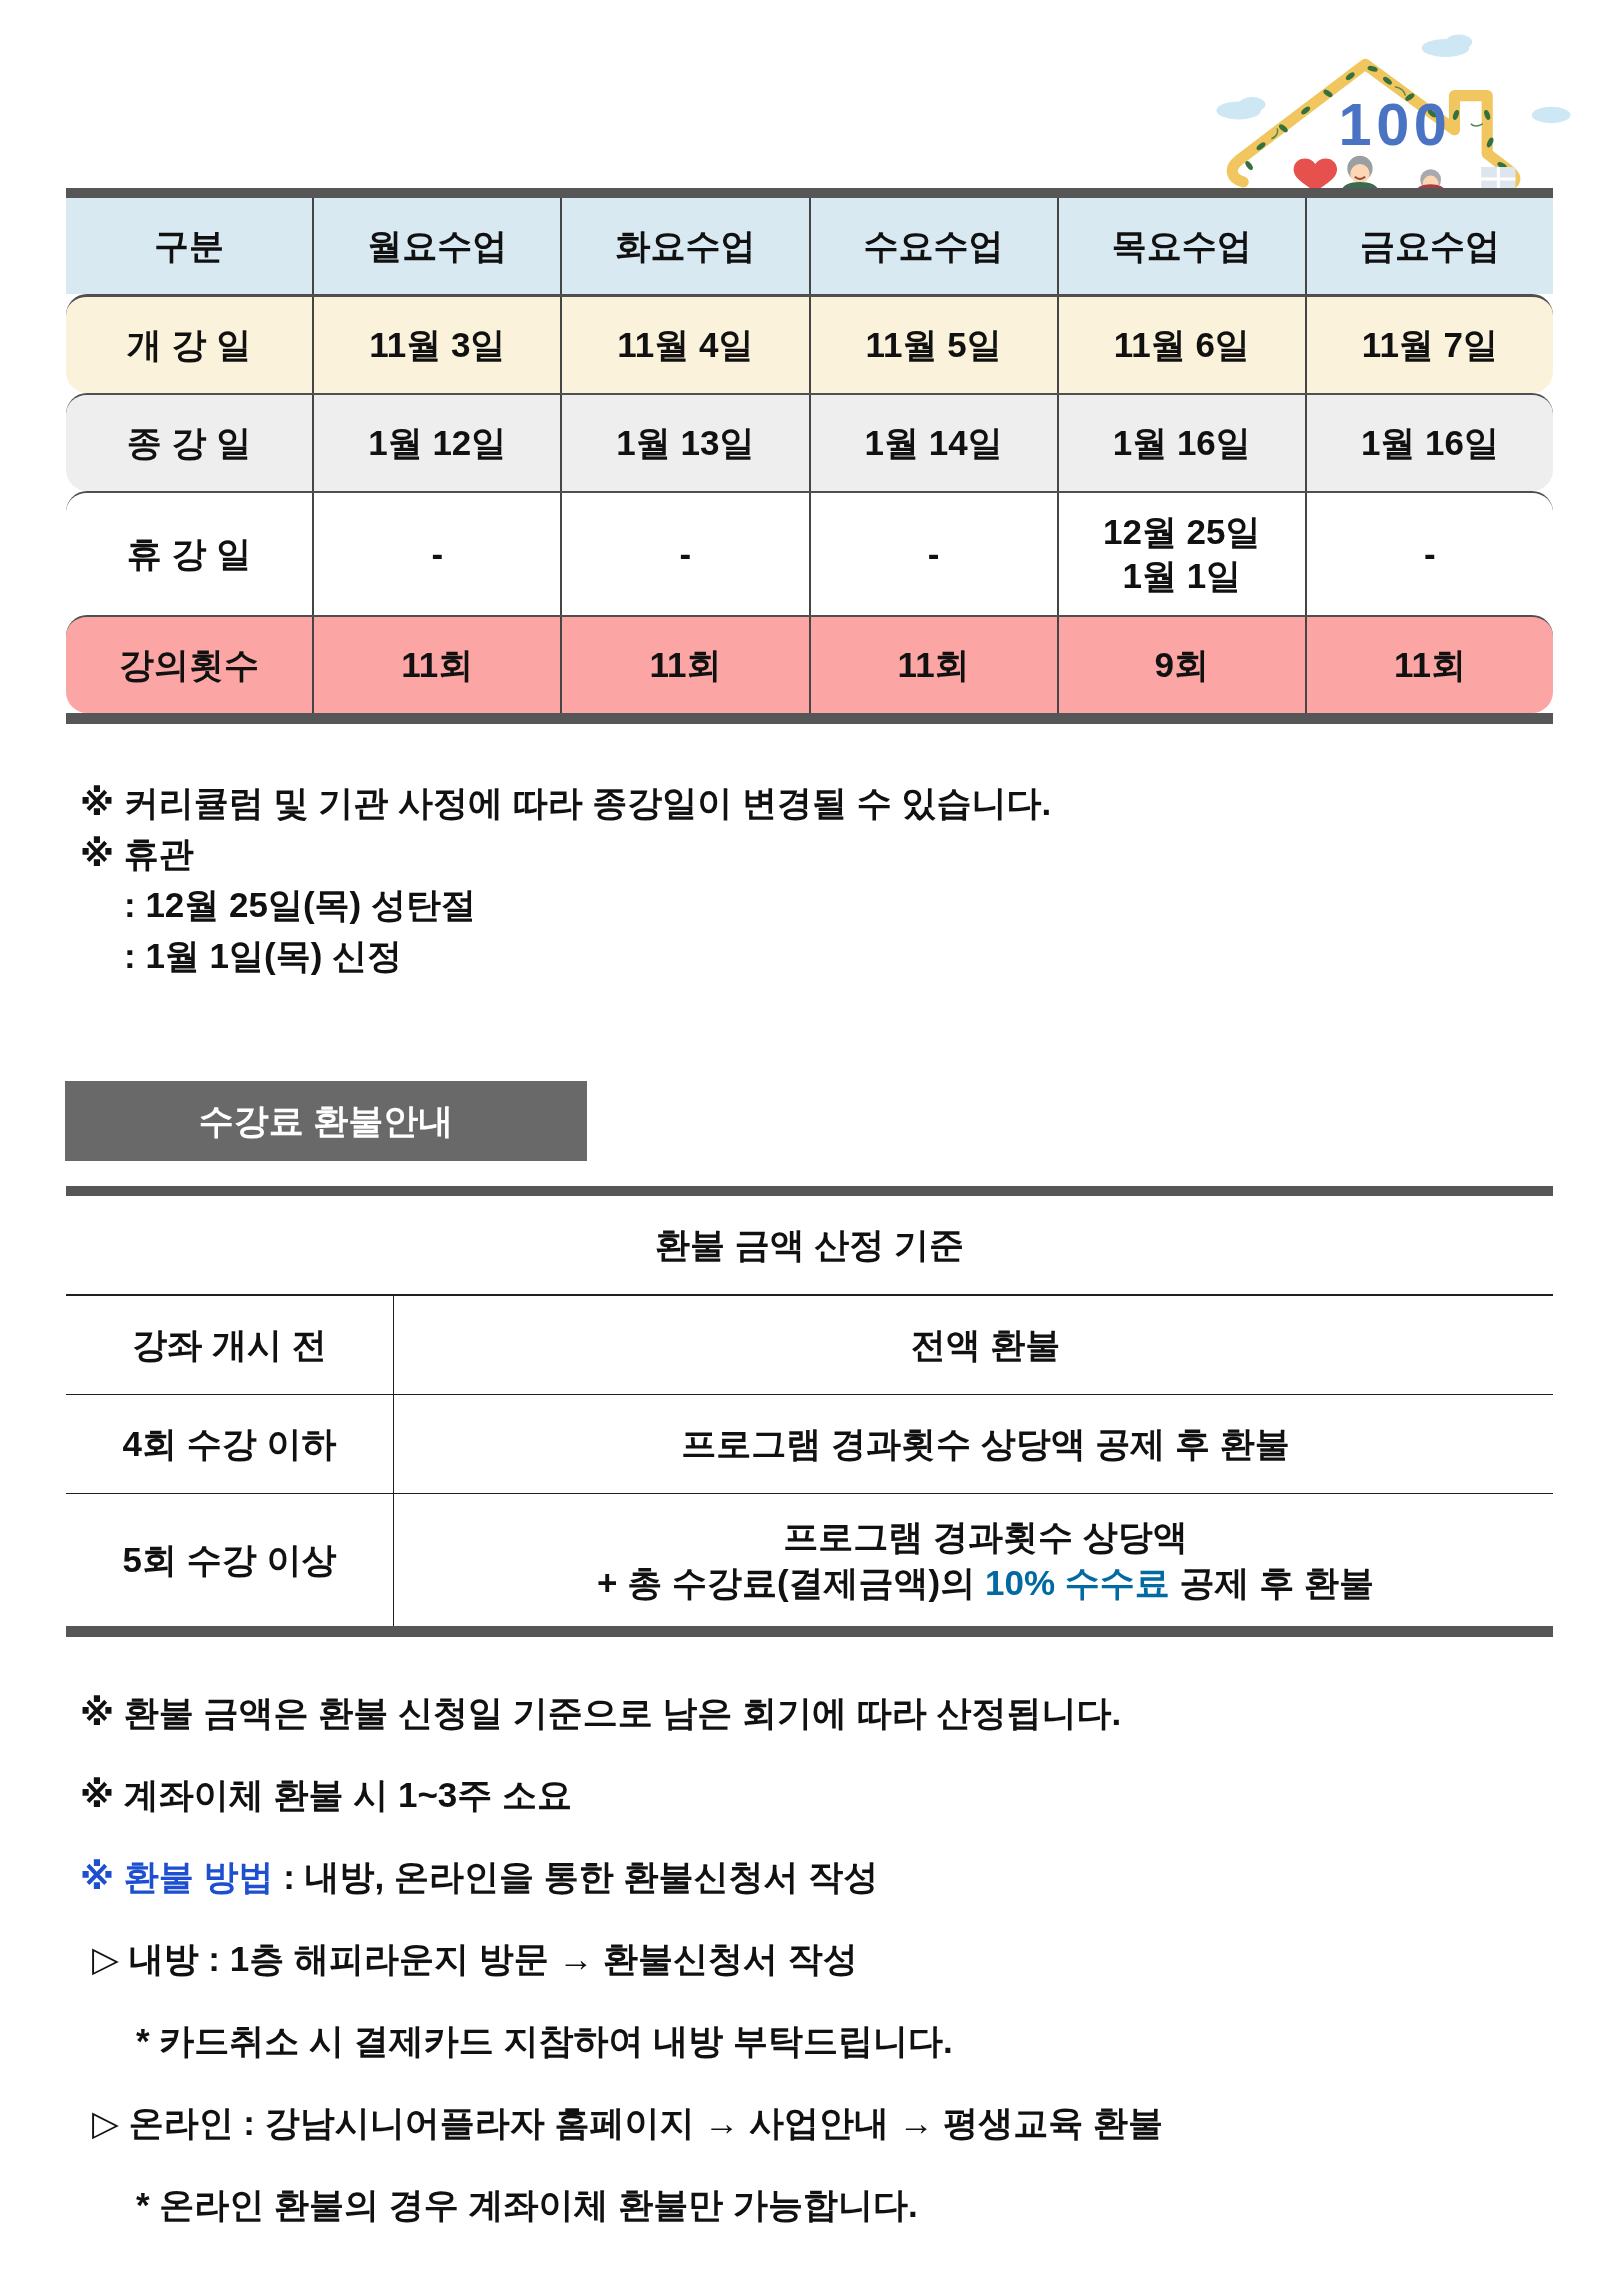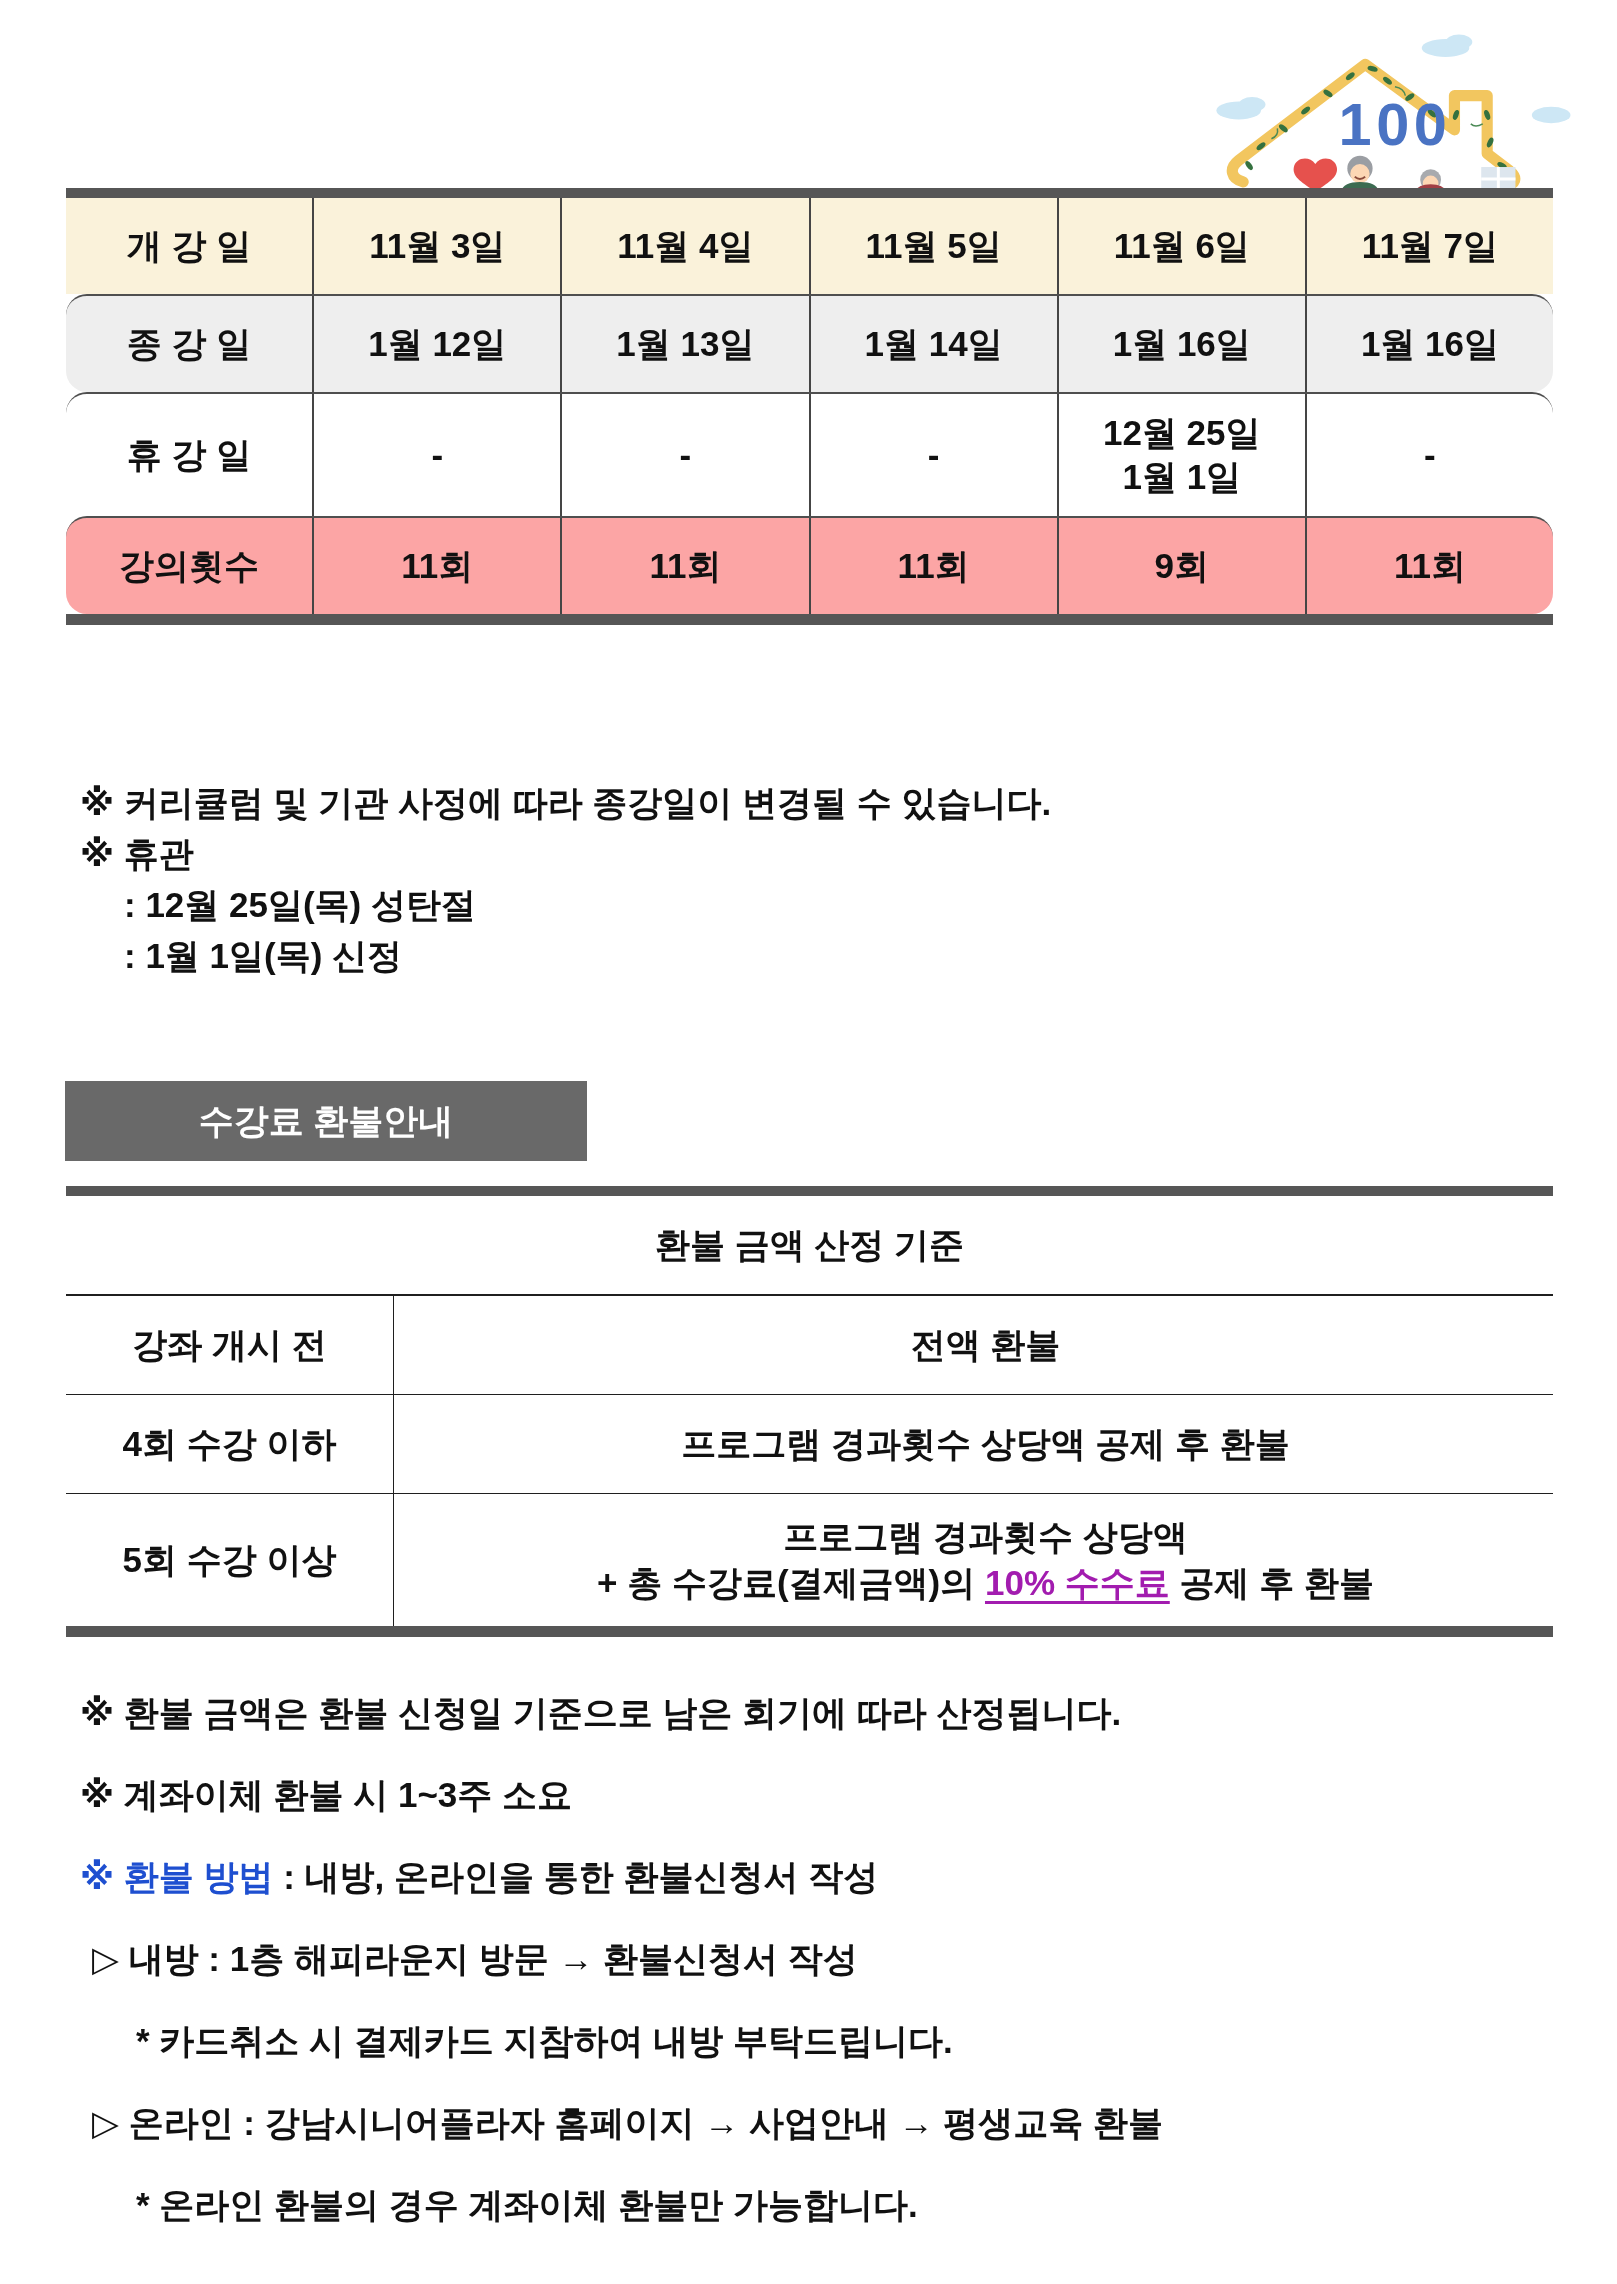--- a/index.html
+++ b/index.html
@@ -124,6 +124,14 @@
   <div class="tbl t1">
     <div class="bar"></div>
 
+    <div class="row t1-header">
+      <div class="cell">구분</div>
+      <div class="cell">월요수업</div>
+      <div class="cell">화요수업</div>
+      <div class="cell">수요수업</div>
+      <div class="cell">목요수업</div>
+      <div class="cell">금요수업</div>
+    </div>
 
     <div class="row t1-open">
       <div class="cell">개 강 일</div>

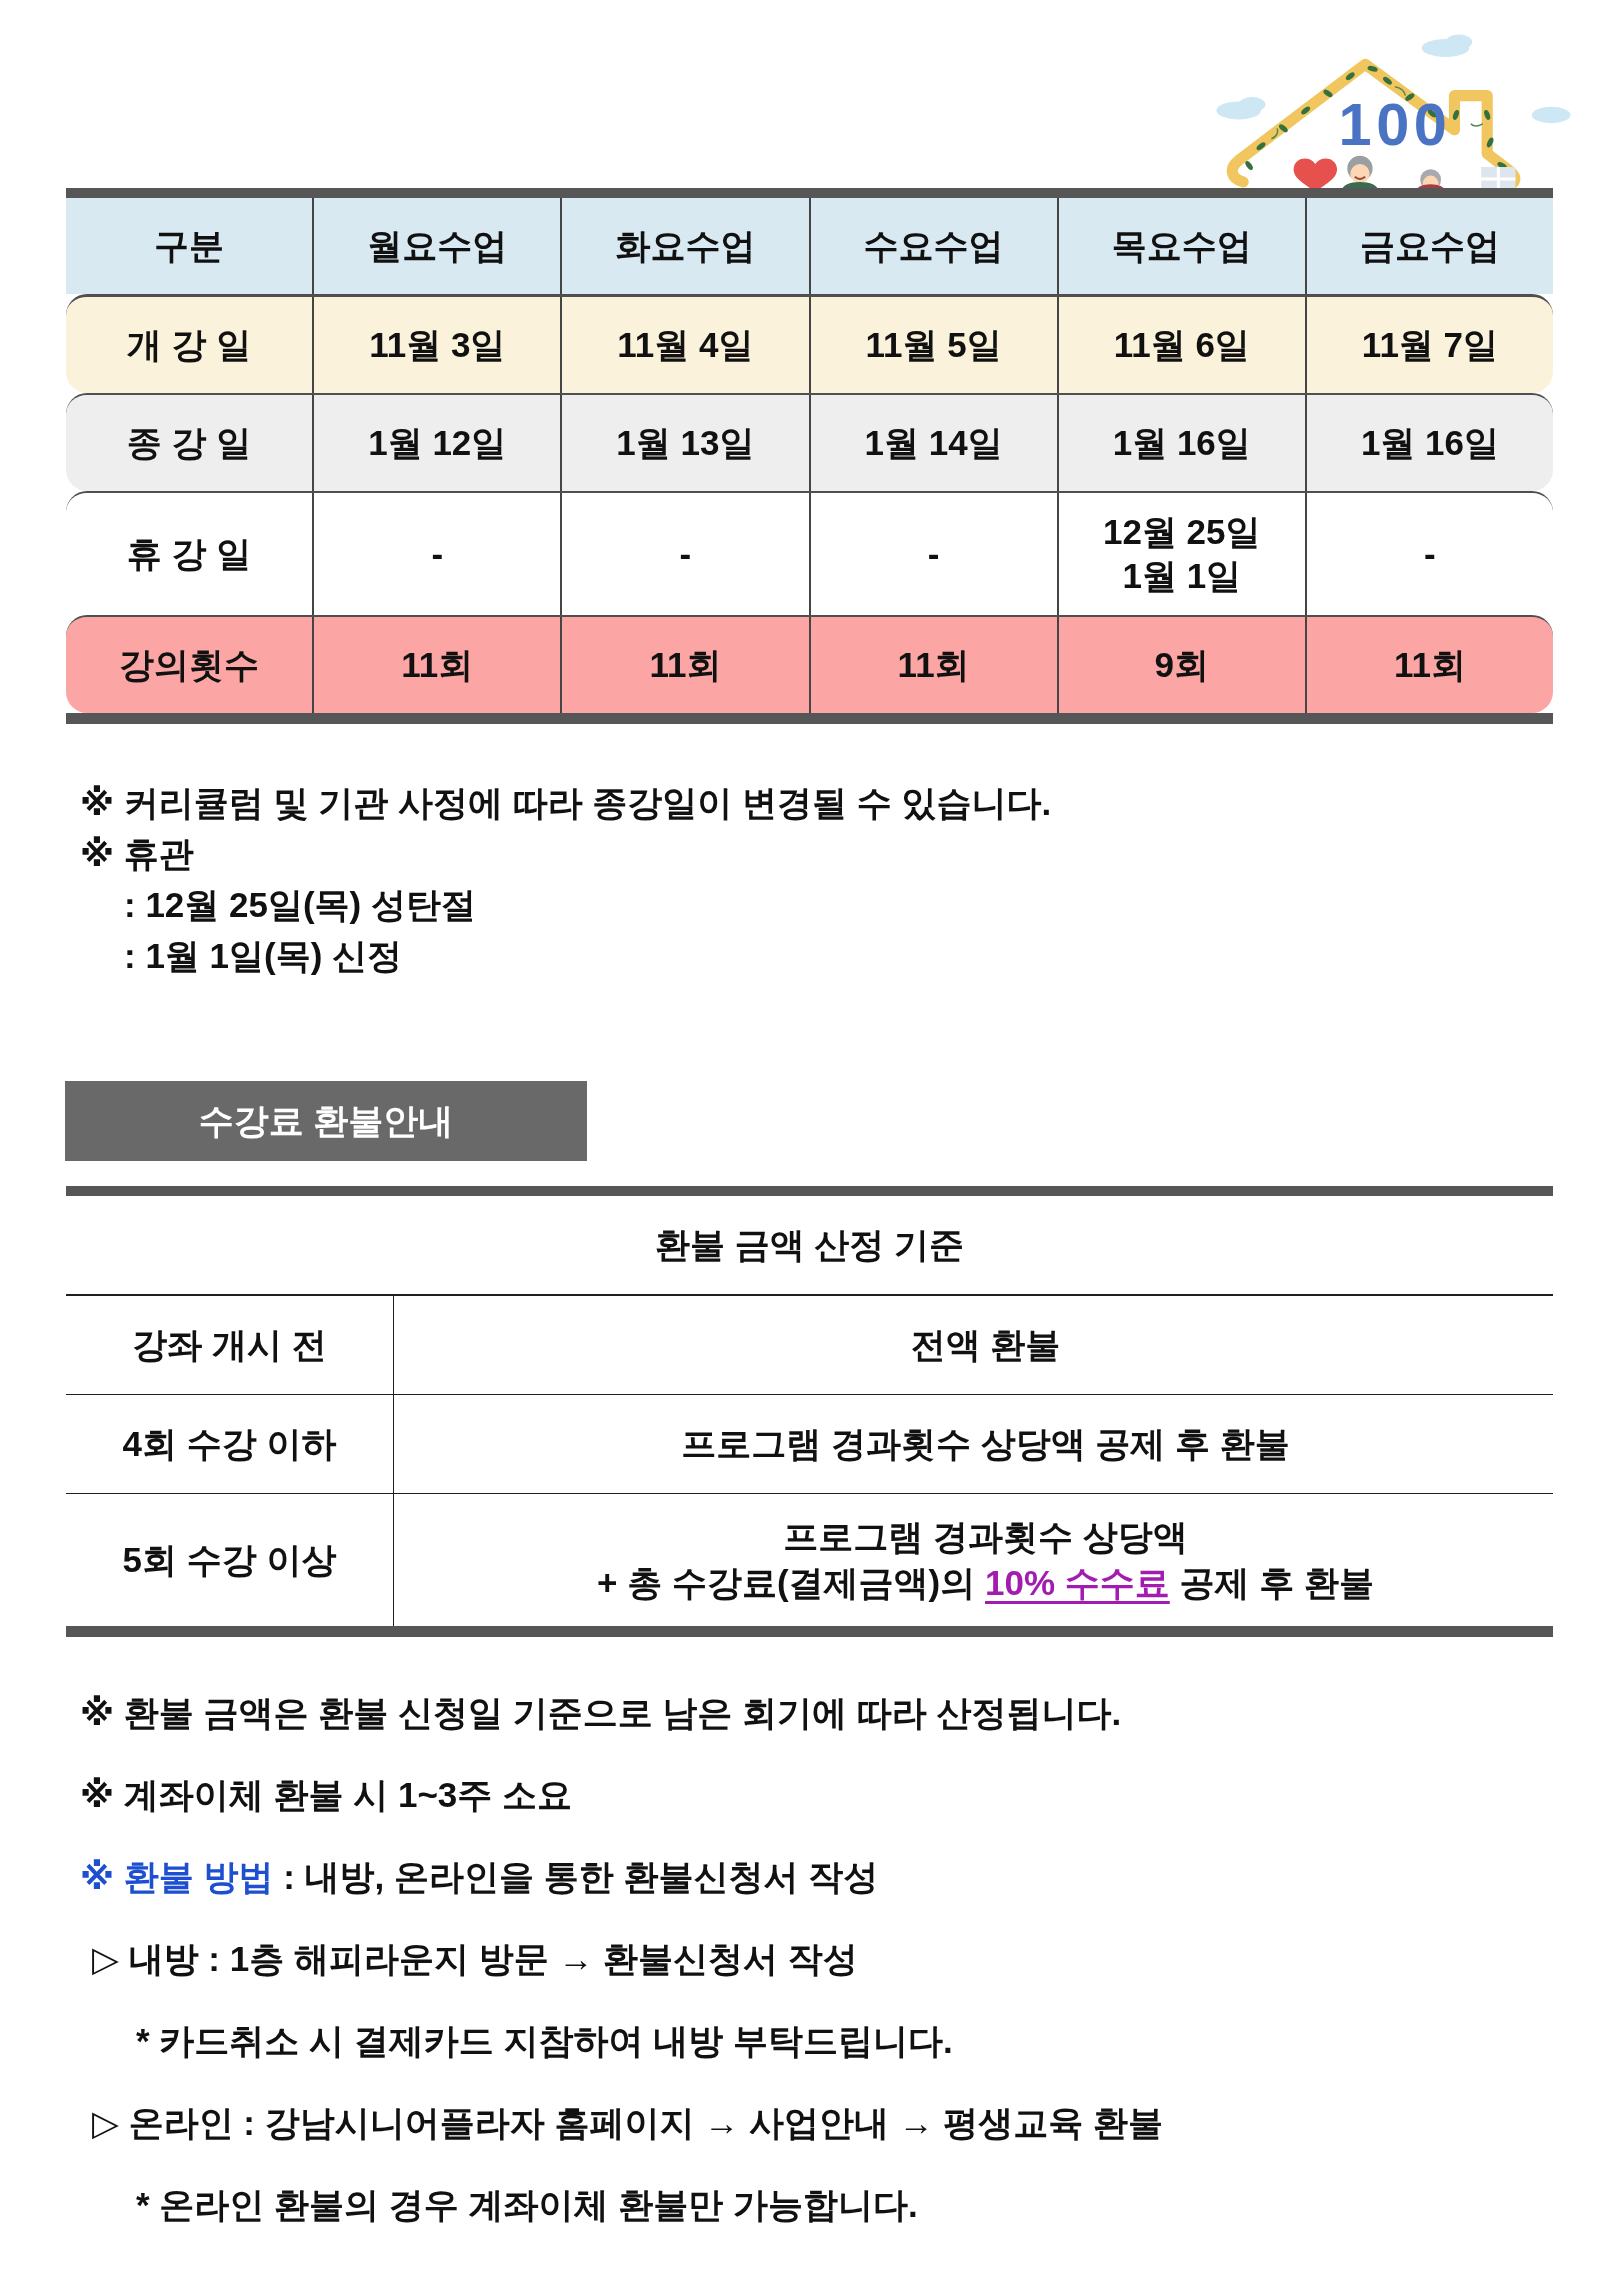--- a/index.html
+++ b/index.html
@@ -46,7 +46,7 @@
             font-size:35px;font-weight:bold;color:#111;text-align:center;line-height:1.3;}
   .t2-r1,.t2-r2{height:98px;}
   .t2-r3{height:132px;}
-  .hl{color:#a21caf;text-decoration:underline;text-decoration-thickness:3px;text-underline-offset:6px;}
+  .hl{color:#0369a1;text-decoration-thickness:3px;text-underline-offset:6px;}
 
   
   .notes{position:absolute;left:80px;font-weight:bold;}

